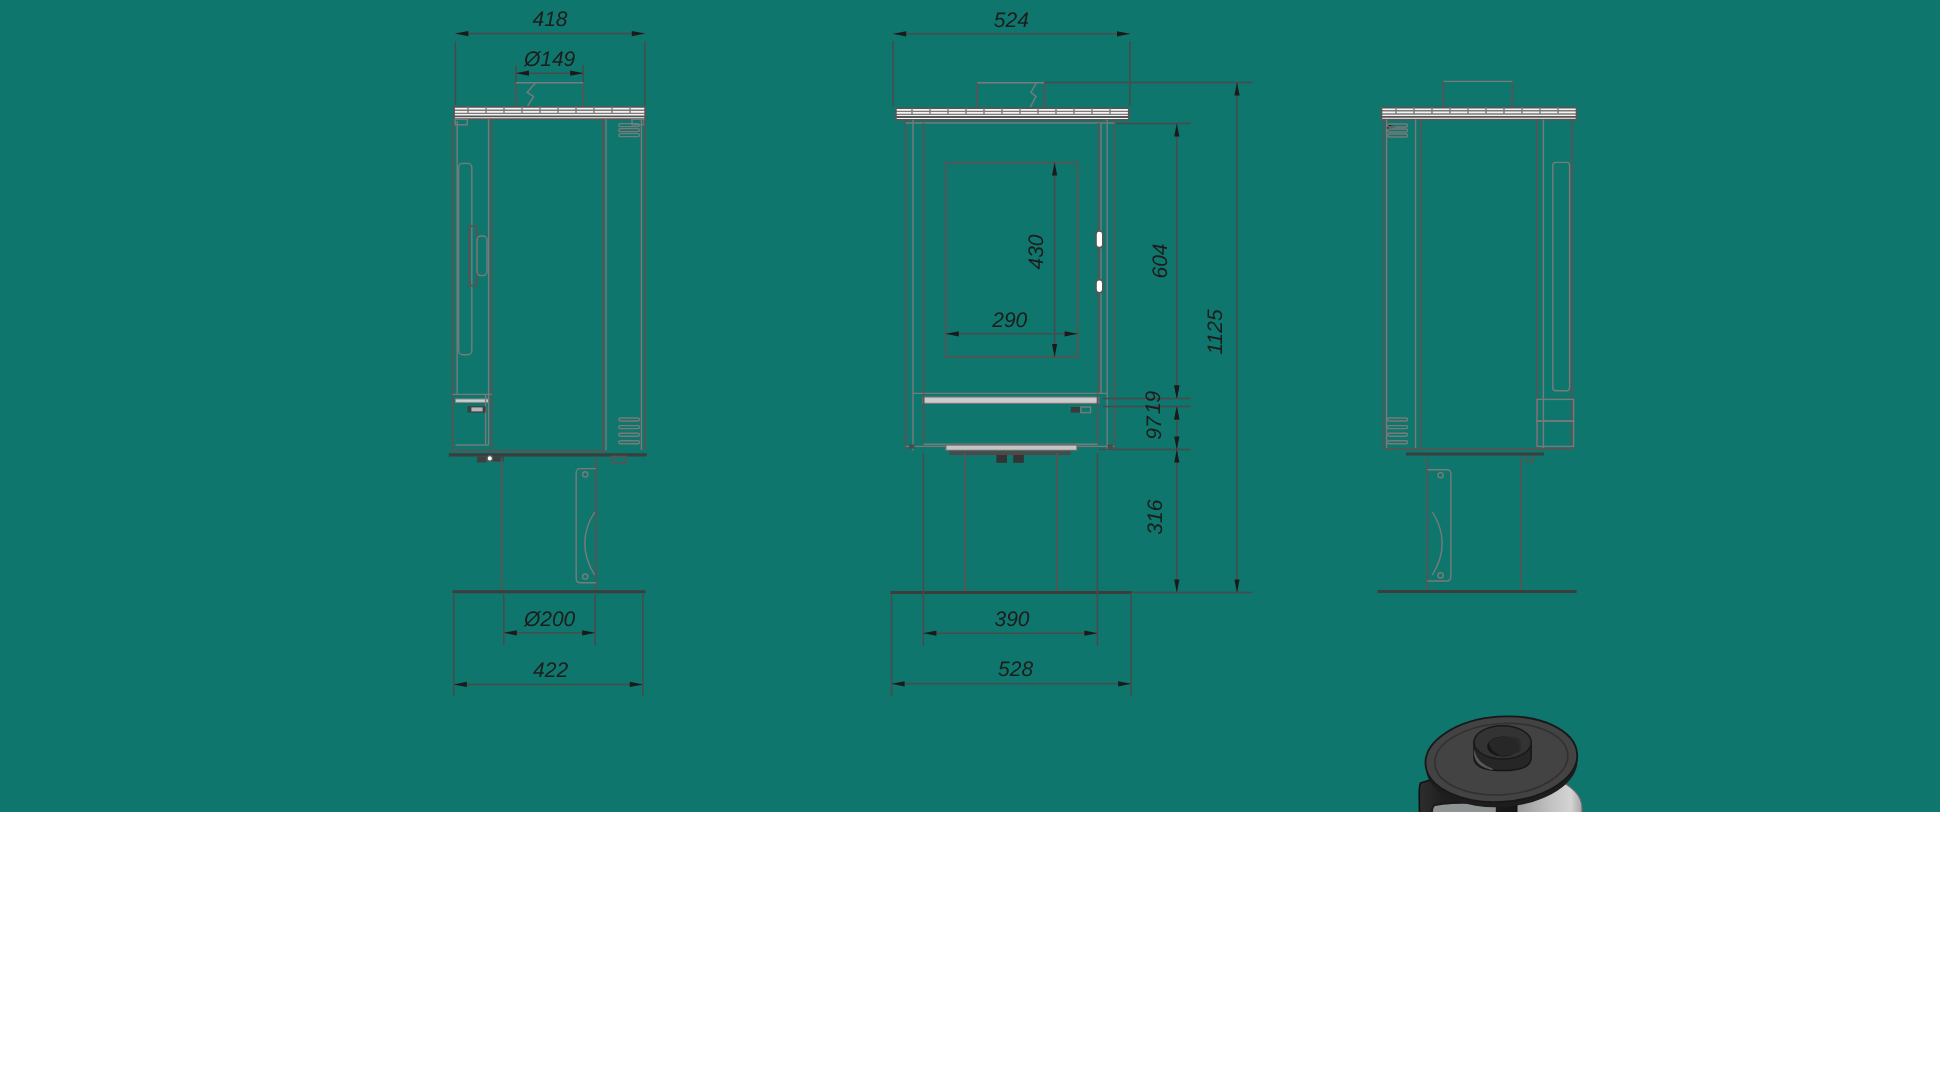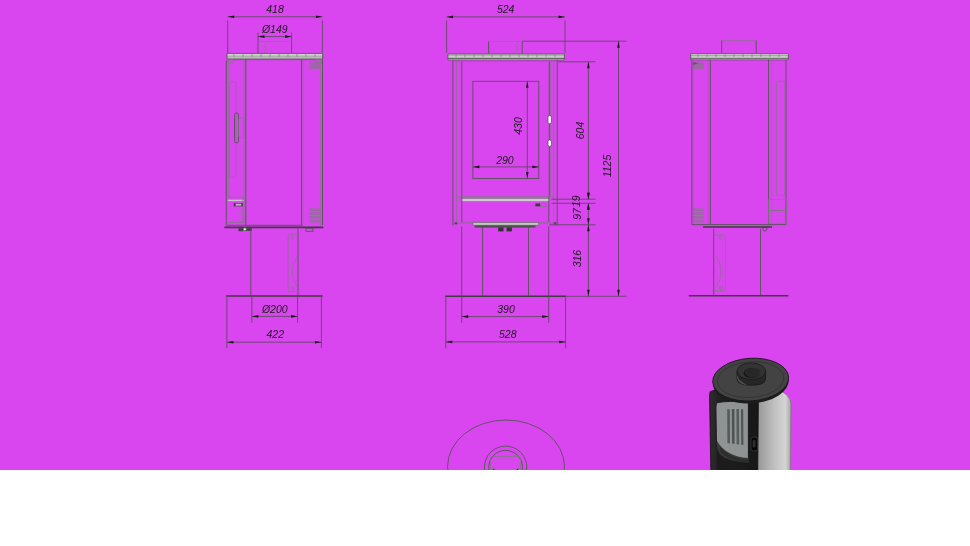--- a/index.html
+++ b/index.html
@@ -3,7 +3,7 @@
 <meta charset="utf-8">
 <style>
 html,body{margin:0;padding:0;background:#ffffff;}
-#page{width:970px;height:470px;position:relative;background:#d946ef;overflow:hidden;}
+#page{width:970px;height:406px;position:relative;background:#0f766e;overflow:hidden;}
 text{font-family:"Liberation Sans",sans-serif;font-style:italic;fill:#1c1c1c;}
 .thin{stroke:#7a7a7a;stroke-width:0.7;fill:none;}
 .med{stroke:#555;stroke-width:0.9;fill:none;}

